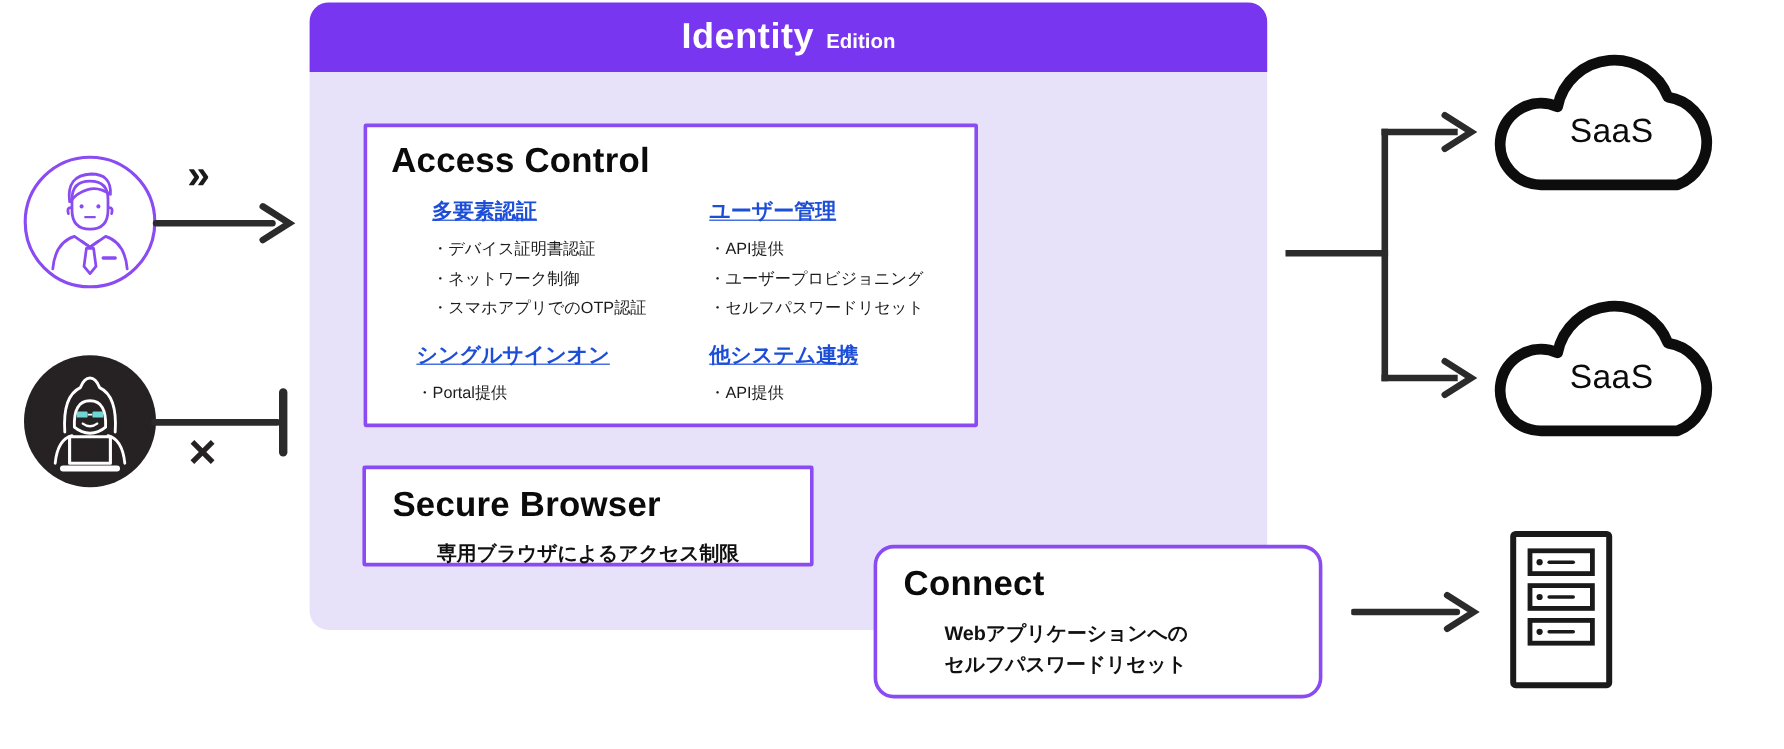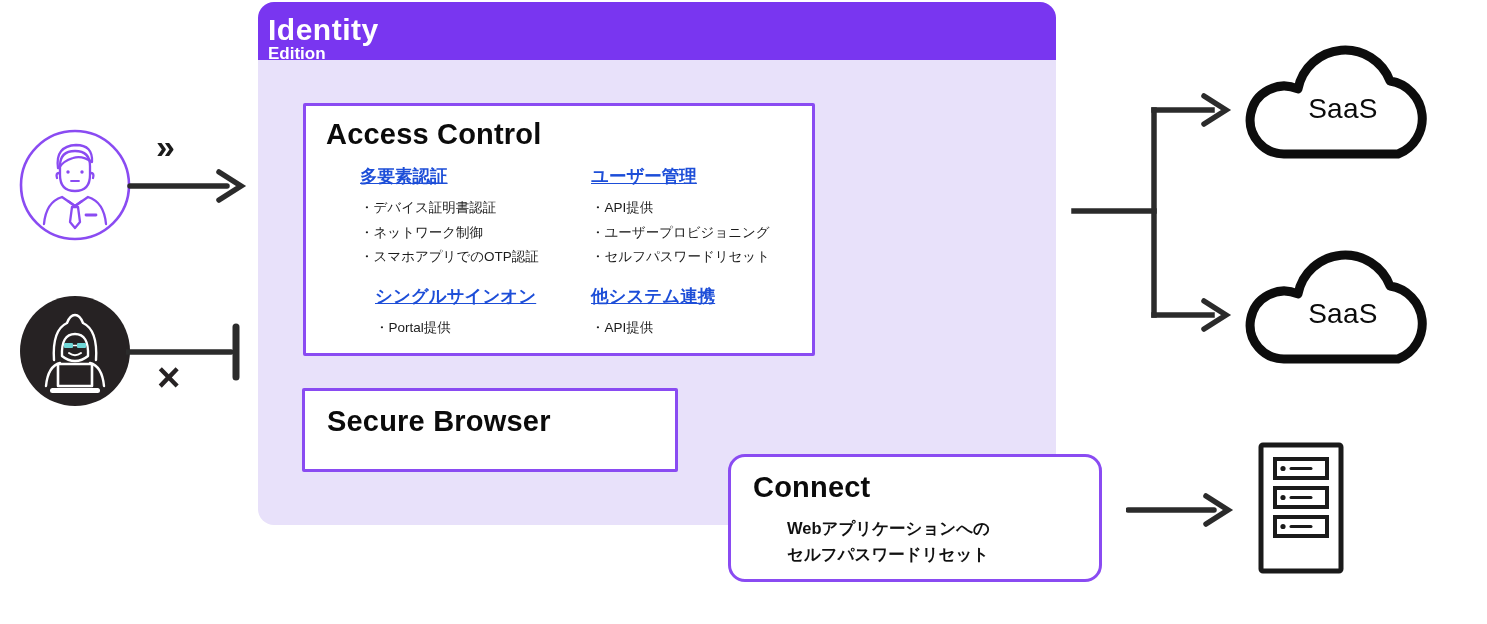--- a/index.html
+++ b/index.html
@@ -13,7 +13,7 @@
   .panel-header{
     left:258px;top:2px;width:798px;height:58px;background:#7936F0;
     border-radius:16px 16px 0 0;display:flex;justify-content:center;
-    align-items:baseline;padding-top:14px;box-sizing:border-box;color:#fff;flex-direction:column;
+    align-items:baseline;padding-top:14px;box-sizing:border-box;color:#fff;
   }
   .panel-title{font-size:30px;font-weight:700;line-height:1;letter-spacing:.5px;}
   .panel-edition{font-size:17px;font-weight:600;line-height:1;margin-left:10px;}

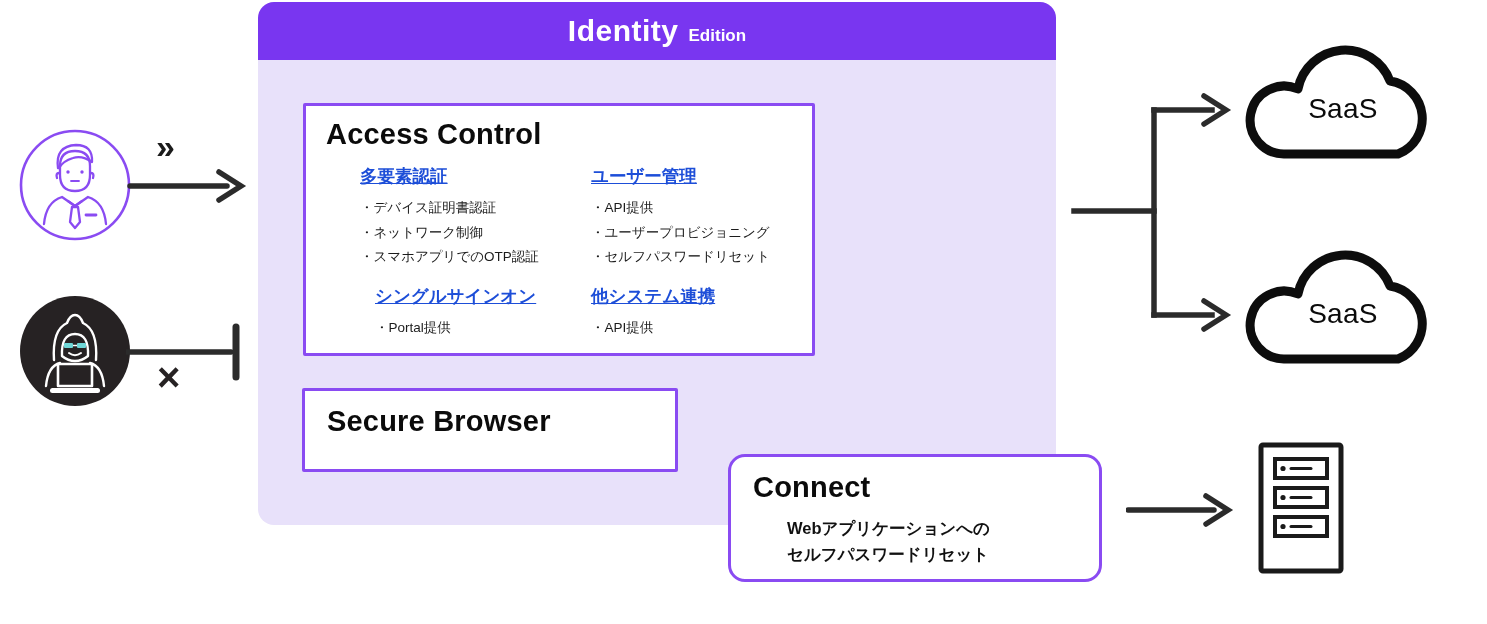--- a/index.html
+++ b/index.html
@@ -76,7 +76,7 @@
       <div class="jp-item">・セルフパスワードリセット</div>
     </div>
 
-    <div class="ac-col" style="left:69px;top:180px;">
+    <div class="ac-col" style="left:41px;top:180px;">
       <div class="jp-heading">シングルサインオン</div>
       <div class="jp-item">・Portal提供</div>
     </div>

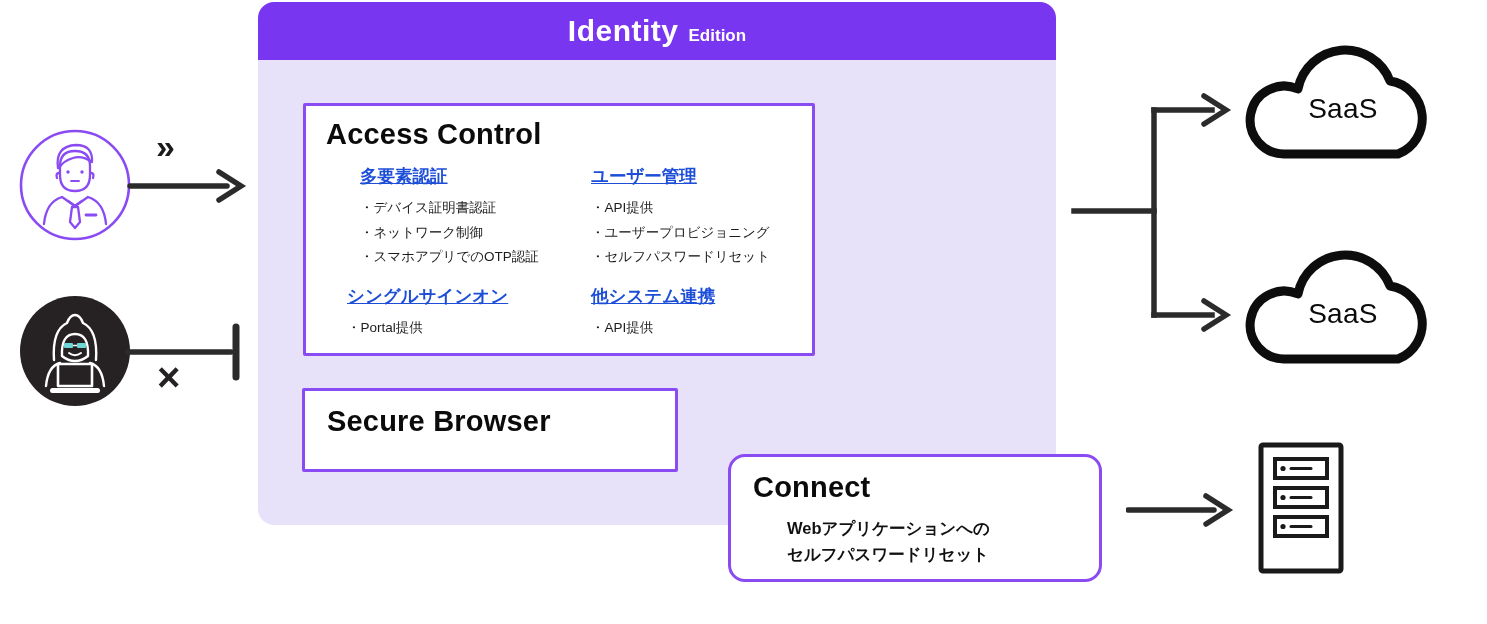--- a/index.html
+++ b/index.html
@@ -89,6 +89,7 @@
 
   <div class="abs feature-box" id="secure-browser-box">
     <div class="box-title" style="left:22px;top:16px;">Secure Browser</div>
+    <div class="jp-desc" style="position:absolute;left:0;top:58px;width:100%;text-align:center;">専用ブラウザによるアクセス制限</div>
   </div>
 
   <div class="abs feature-box" id="connect-box">

